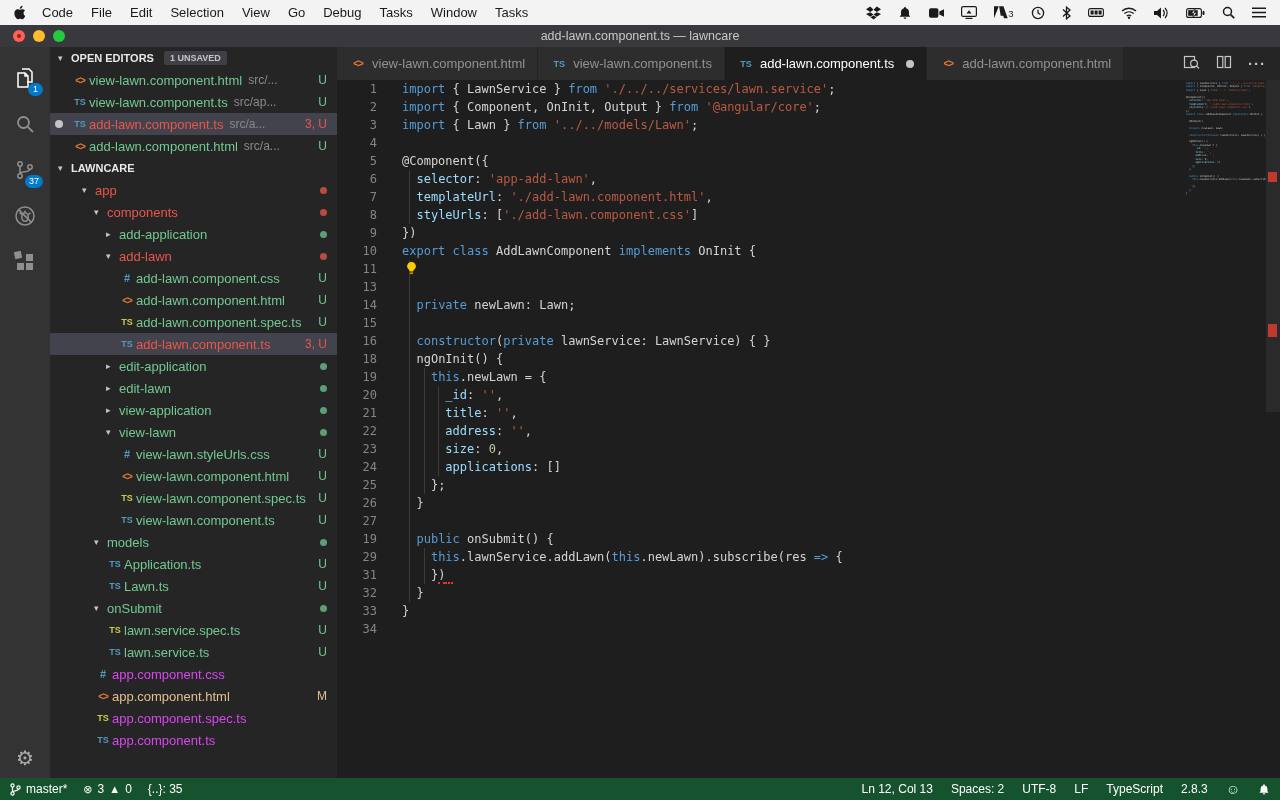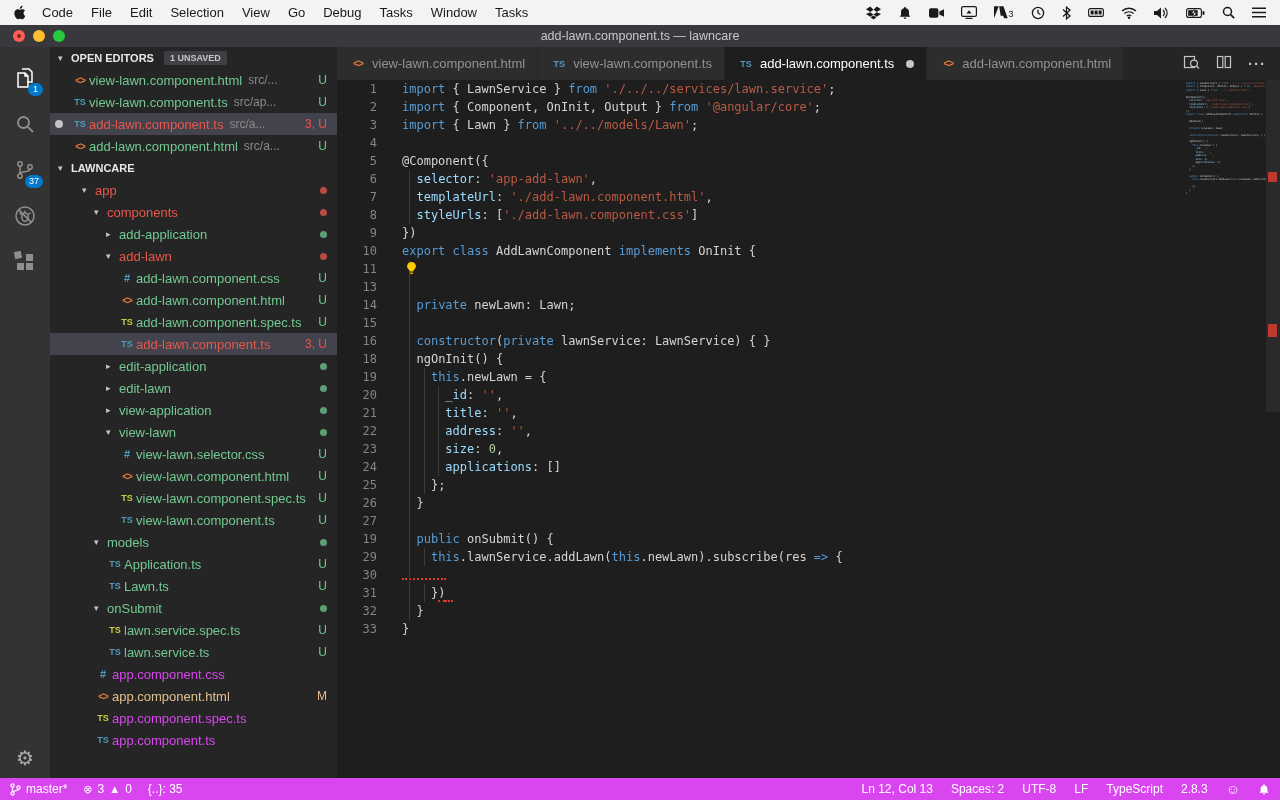--- a/index.html
+++ b/index.html
@@ -370,7 +370,7 @@
         </div>
         <div class="row22" style="padding-left: 68px;">
           <div class="fi css">#</div>
-          <div class="lbl c-untracked">view-lawn.selector.css</div>
+          <div class="lbl c-untracked">view-lawn.styleUrls.css</div>
           <div class="badge-right c-untracked">U</div>
         </div>
         <div class="row22" style="padding-left: 68px;">

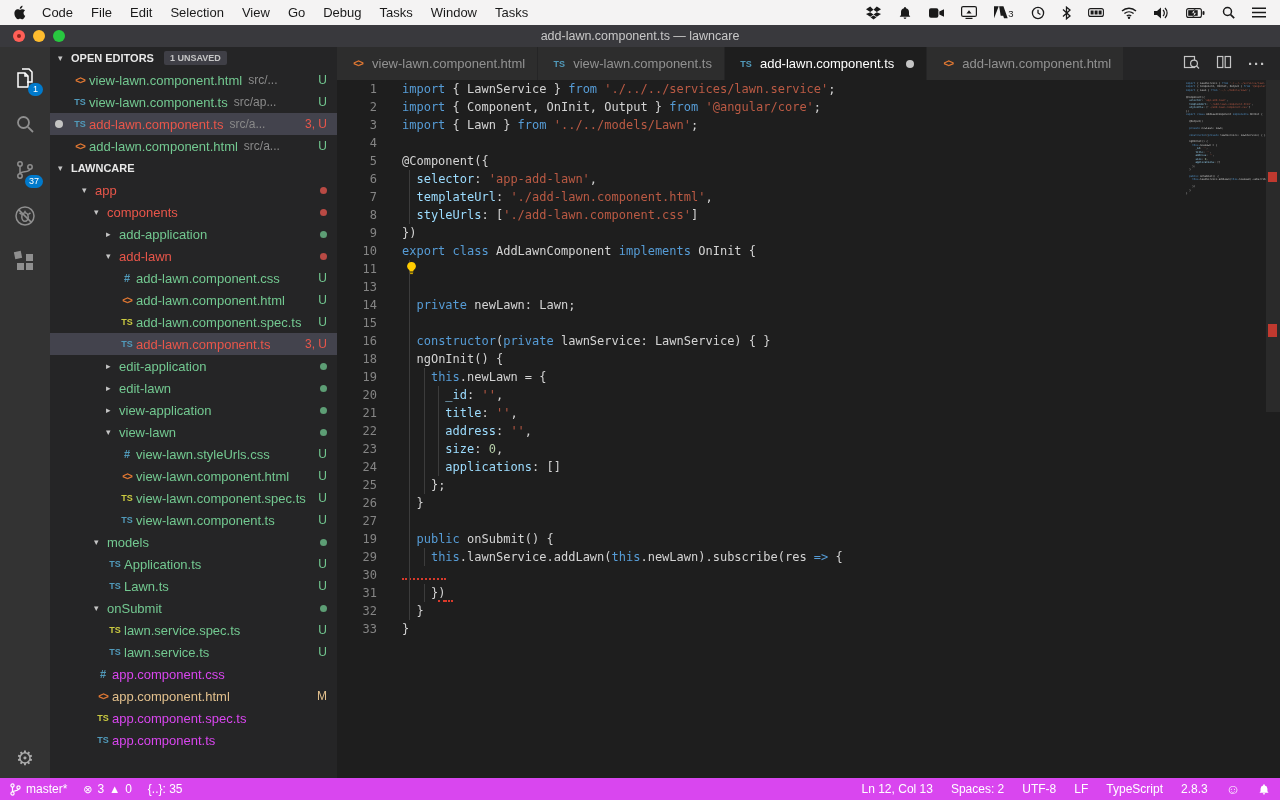--- a/index.html
+++ b/index.html
@@ -585,10 +585,6 @@
             <div class="ccell"><div class="guide" style="left: 7.2px;"></div><div class="guide" style="left: 21.7px;"></div><span class="w">    </span><span class="k">this</span><span class="t">.lawnService.addLawn(</span><span class="k">this</span><span class="t">.newLawn).subscribe(res </span><span class="k">=&gt;</span><span class="t"> {</span></div>
           </div>
           <div class="crow">
-            <div class="ln">30</div>
-            <div class="ccell"><div class="guide" style="left: 7.2px;"></div><span class="pad sq"></span></div>
-          </div>
-          <div class="crow">
             <div class="ln">31</div>
             <div class="ccell"><div class="guide" style="left: 7.2px;"></div><div class="guide" style="left: 21.7px;"></div><span class="w">    </span><span class="t">}</span><span class="t sq">)</span><span class="w sq"> </span></div>
           </div>

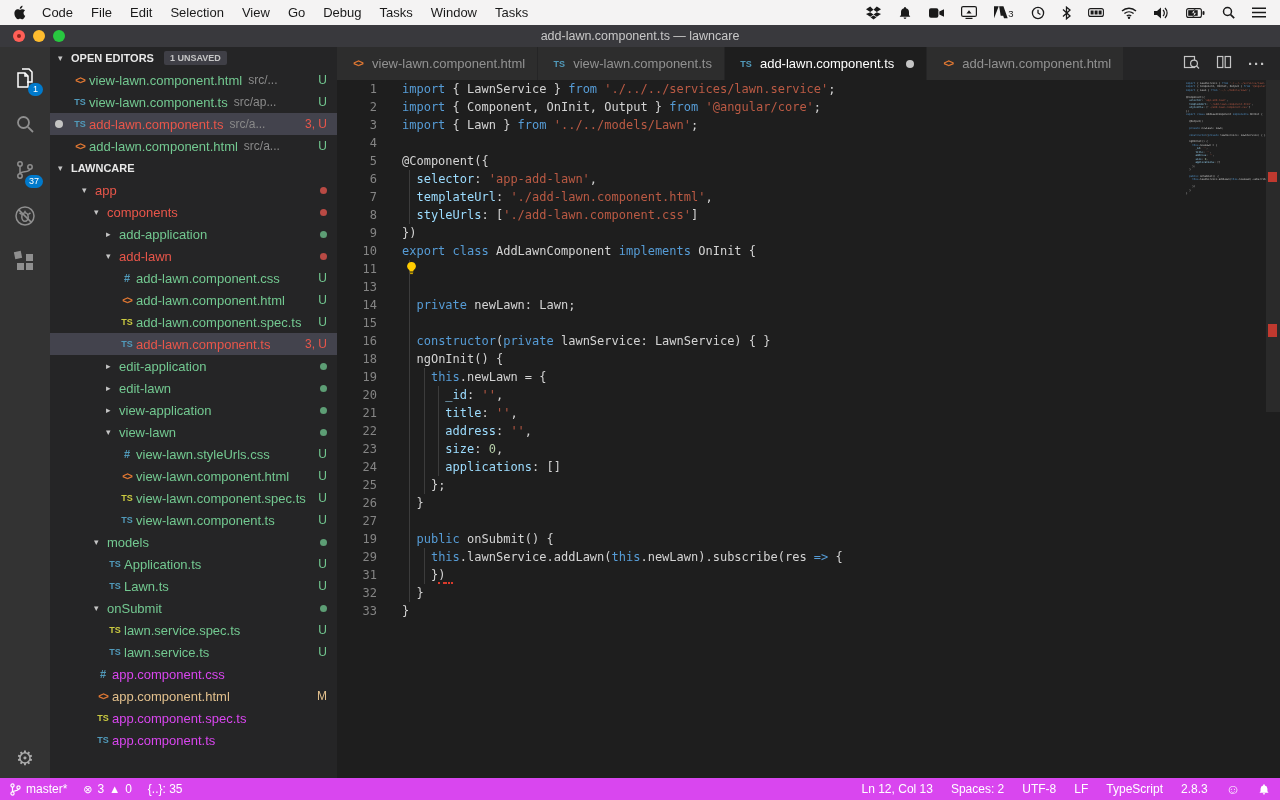--- a/index.html
+++ b/index.html
@@ -596,6 +596,10 @@
             <div class="ln">33</div>
             <div class="ccell"><span class="t">}</span></div>
           </div>
+          <div class="crow">
+            <div class="ln">34</div>
+            <div class="ccell"></div>
+          </div>
         </div>
       <div class="minimap" id="minimap">
           <div class="mrow"><span class="k">import</span><span class="t"> { LawnService } </span><span class="k">from</span><span class="t"> </span><span class="s">'./../../services/lawn.service'</span></div>

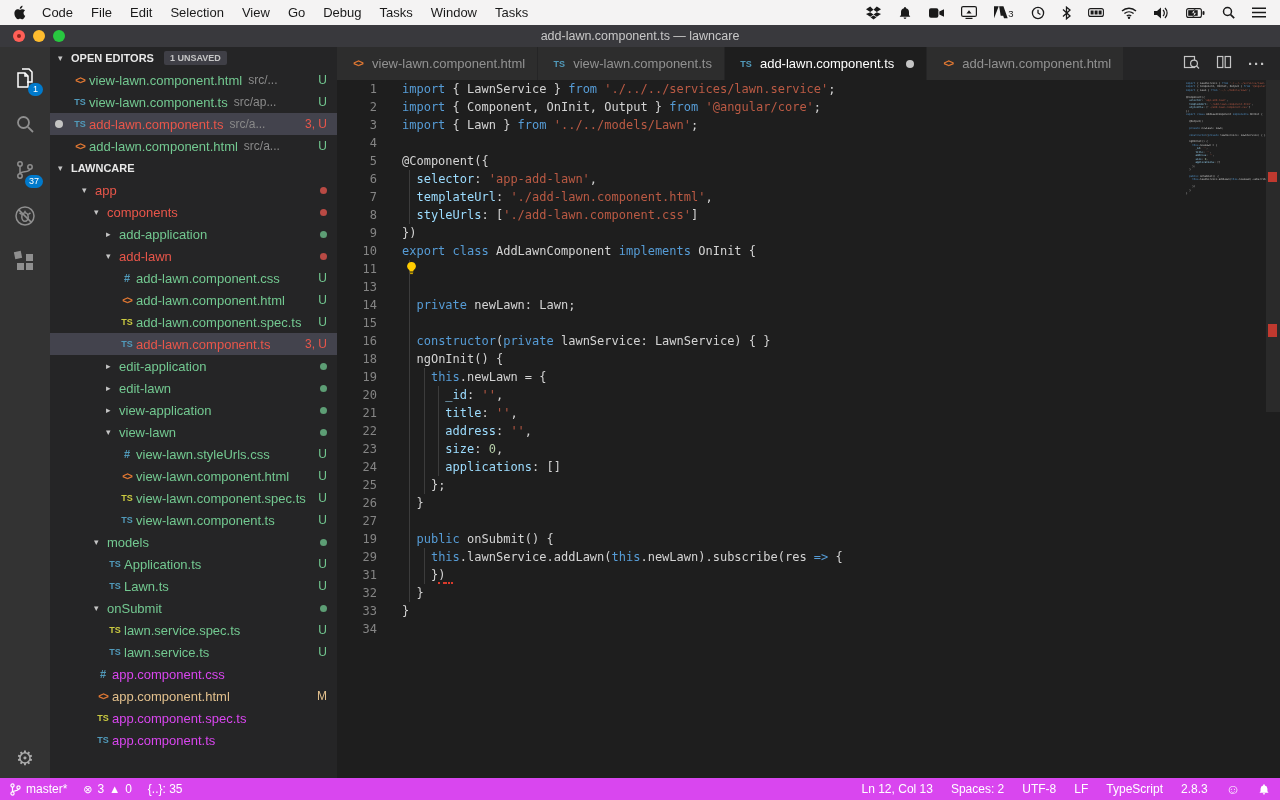--- a/index.html
+++ b/index.html
@@ -89,7 +89,7 @@
   .slider{position:absolute;top:0;left:0;right:0;height:332px;background:rgba(121,121,121,0.14);}
   .marker{position:absolute;left:2px;width:9px;background:#c0392f;}
   
-  .statusbar{height:22px;background:#d946ef;color:#ffffff;display:flex;align-items:center;
+  .statusbar{height:22px;background:#14532d;color:#ffffff;display:flex;align-items:center;
     font-size:12px;padding:0 10px;box-sizing:border-box;}
   .sb-item{display:flex;align-items:center;gap:5px;margin-right:16px;white-space:nowrap;}
   .sb-glyph{font-size:11px;}

